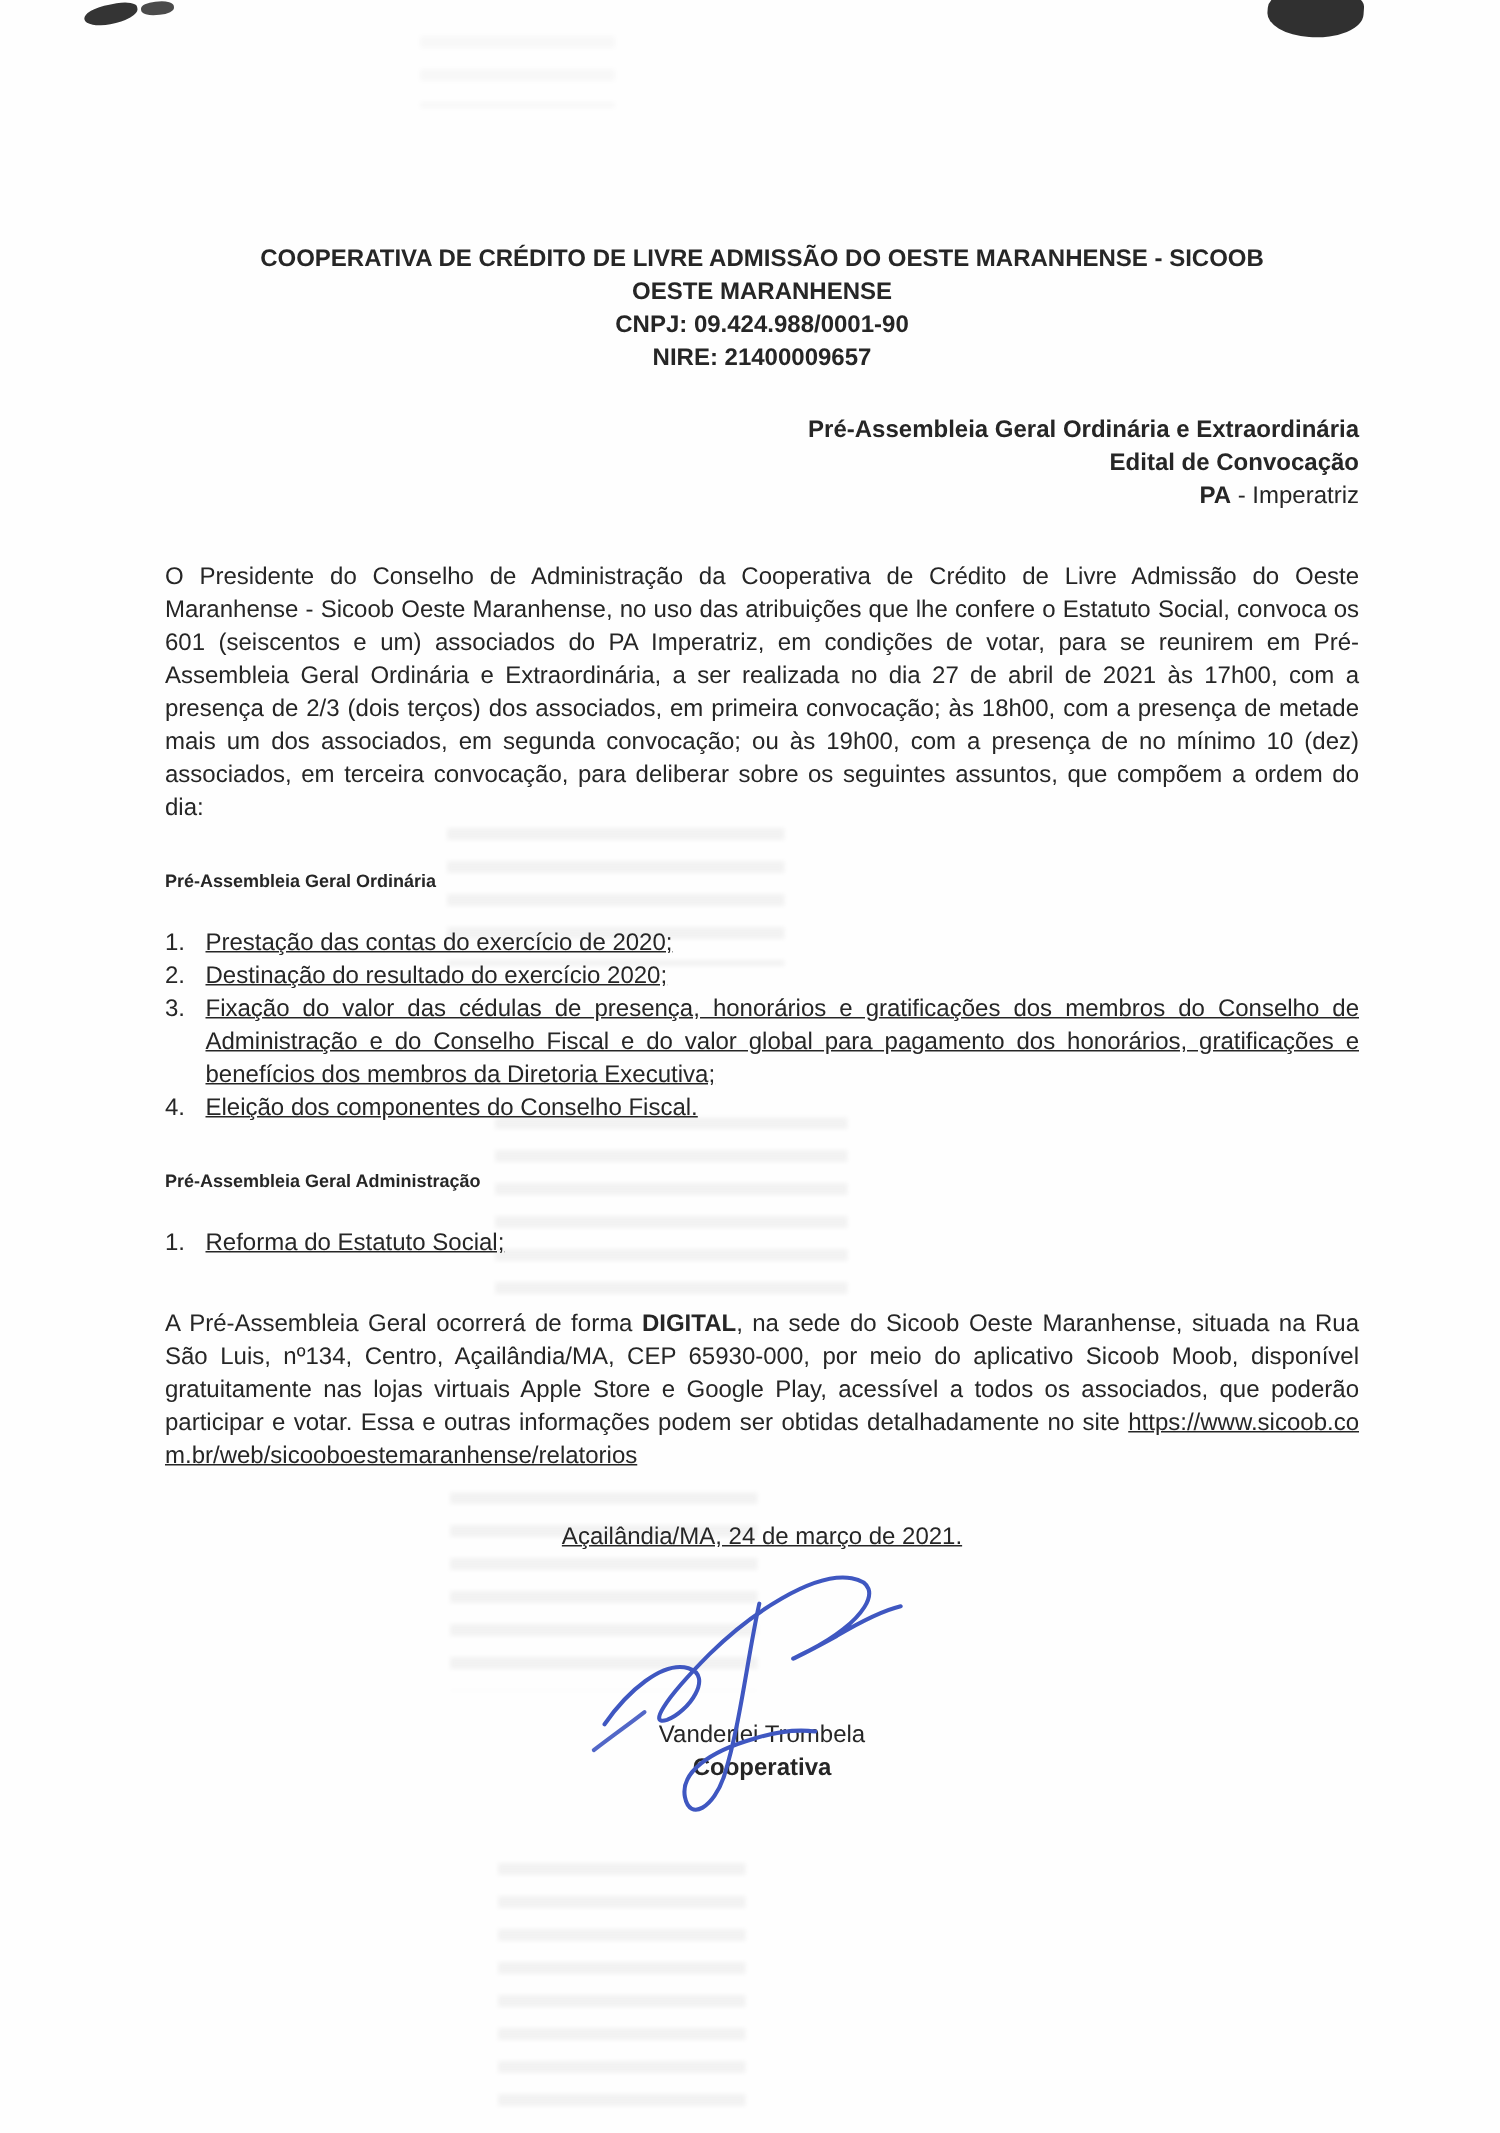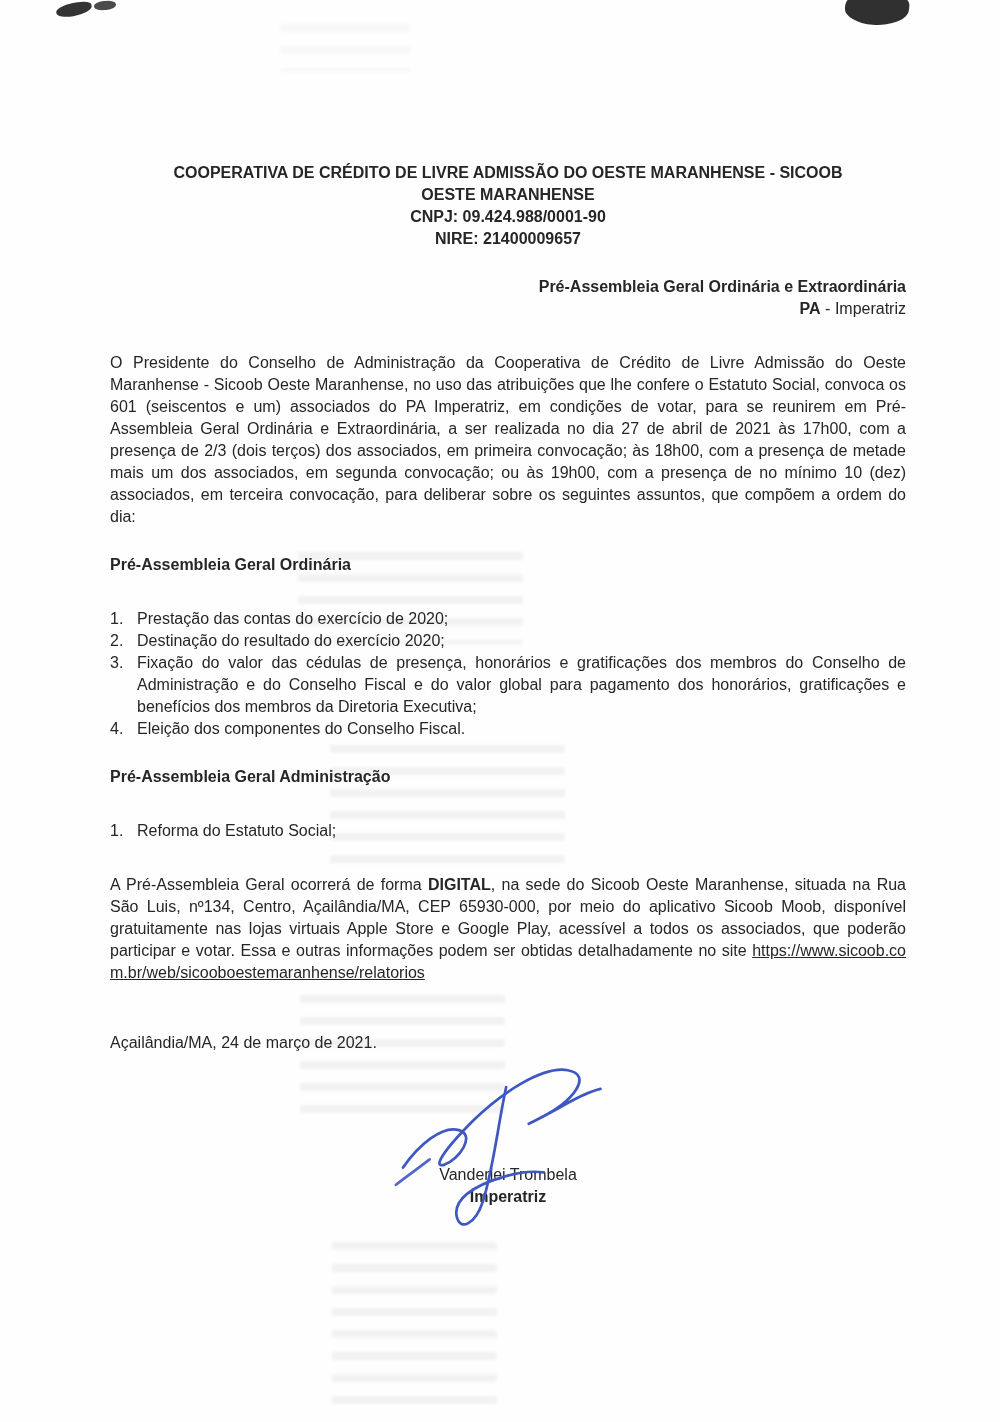--- a/index.html
+++ b/index.html
@@ -143,6 +143,7 @@
 
     <div class="subtitle">
       <div class="sub1">Pré-Assembleia Geral Ordinária e Extraordinária</div>
+      <div class="sub2">Edital de Convocação</div>
       <div><span class="bold">PA</span><span> - Imperatriz</span></div>
     </div>
 

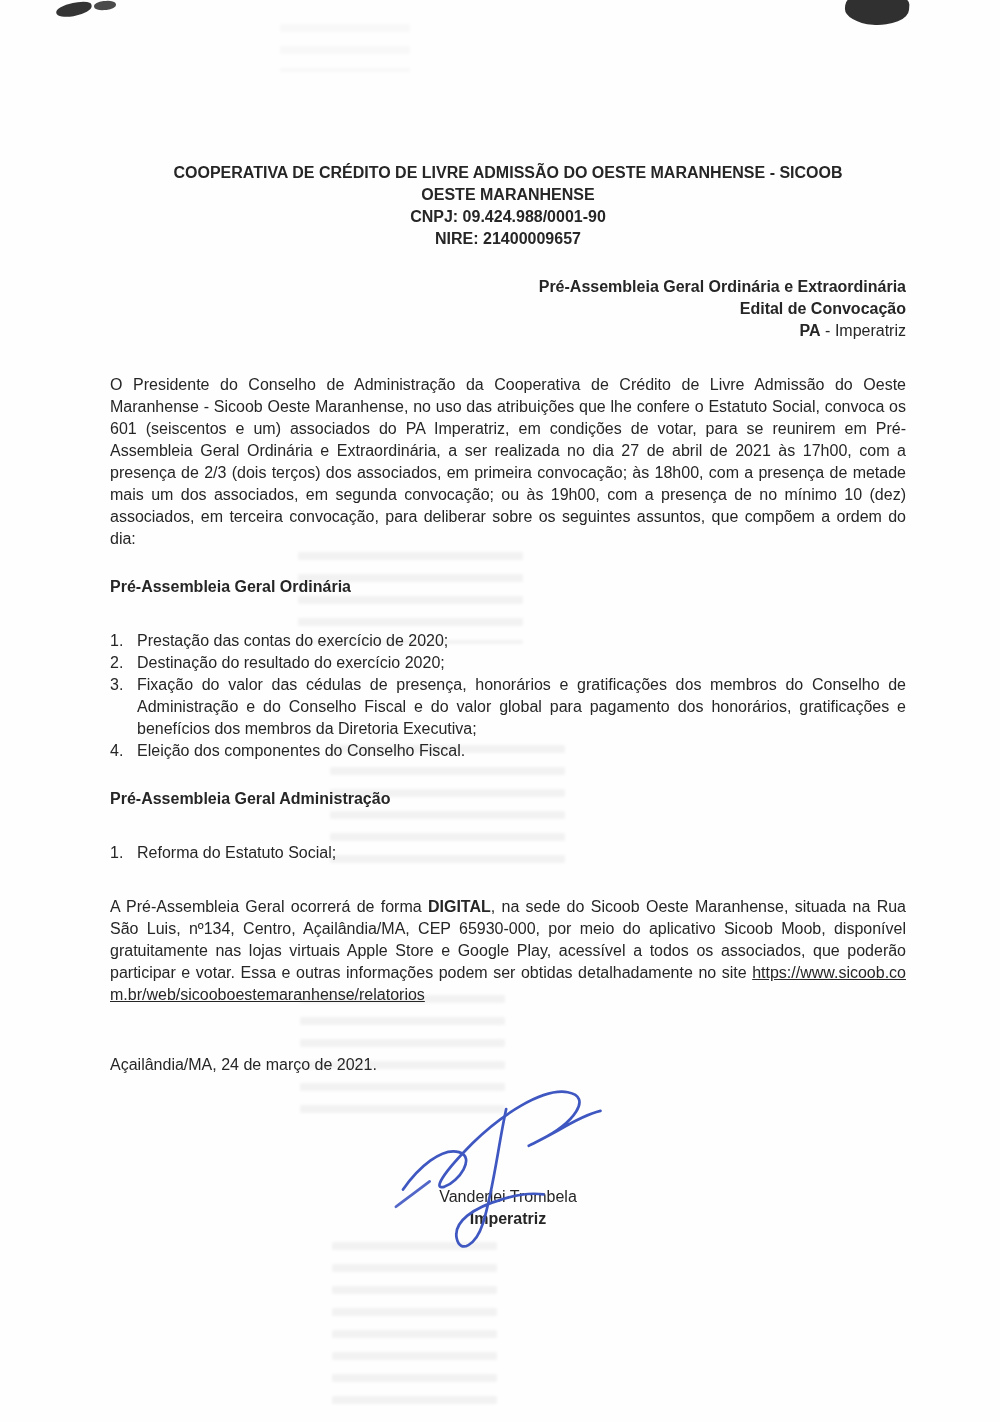--- a/index.html
+++ b/index.html
@@ -40,7 +40,7 @@
 
   .section-heading {
     margin: 26px 0 0 0;
-    font-size: 16px;
+    font-size: 12px;
     font-weight: bold;
     line-height: 22px;
   }

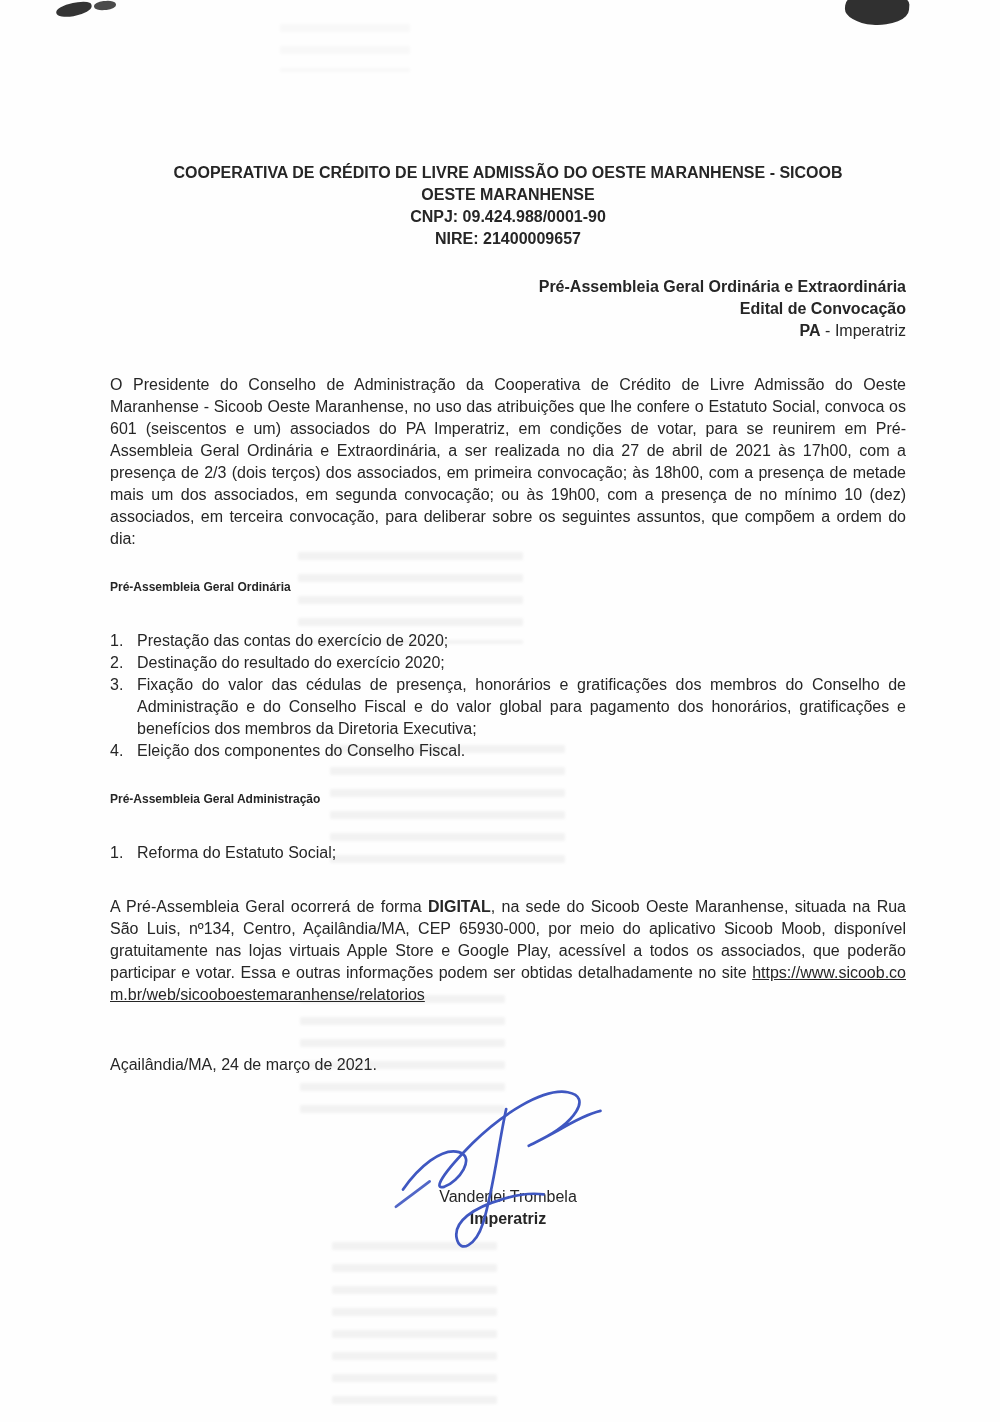--- a/index.html
+++ b/index.html
@@ -46,10 +46,11 @@
   }
 
   ol.num-list {
-    margin: 32px 0 0 0;
+    margin: 20px 0 0 0;
     padding: 0;
     list-style: none;
     counter-reset: li;
+    text-decoration: underline;
   }
   ol.num-list li {
     position: relative;

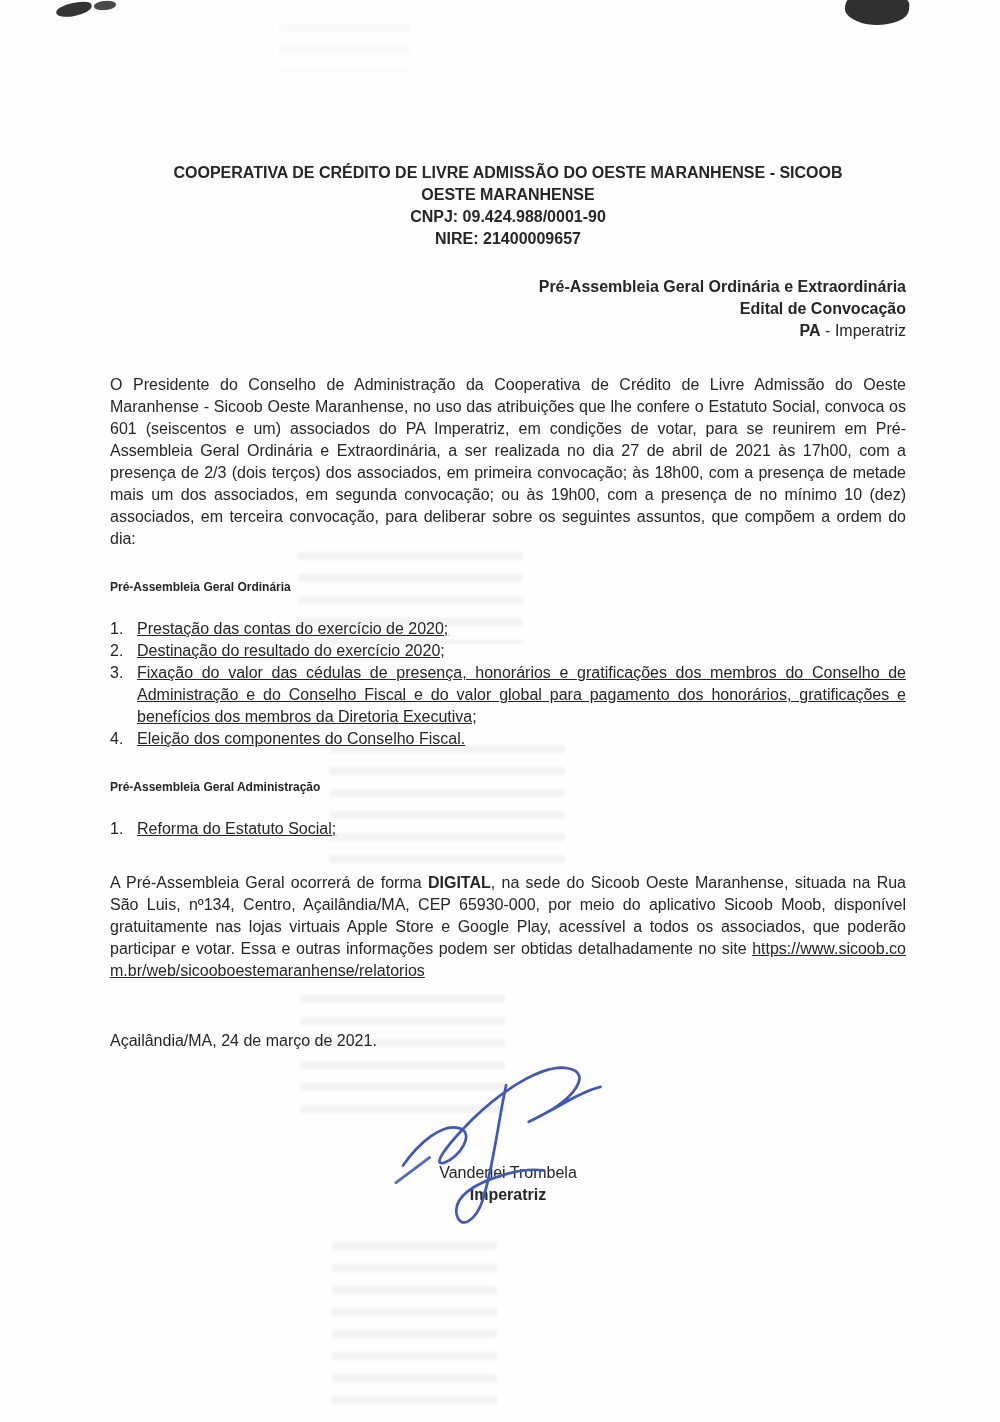--- a/index.html
+++ b/index.html
@@ -71,7 +71,7 @@
     word-break: break-all;
   }
 
-  .dateline { margin: 48px 0 0 0; text-align: left; }
+  .dateline { margin: 32px 0 0 0; text-align: center; text-decoration: underline; }
 
   .sign-block {
     position: relative;

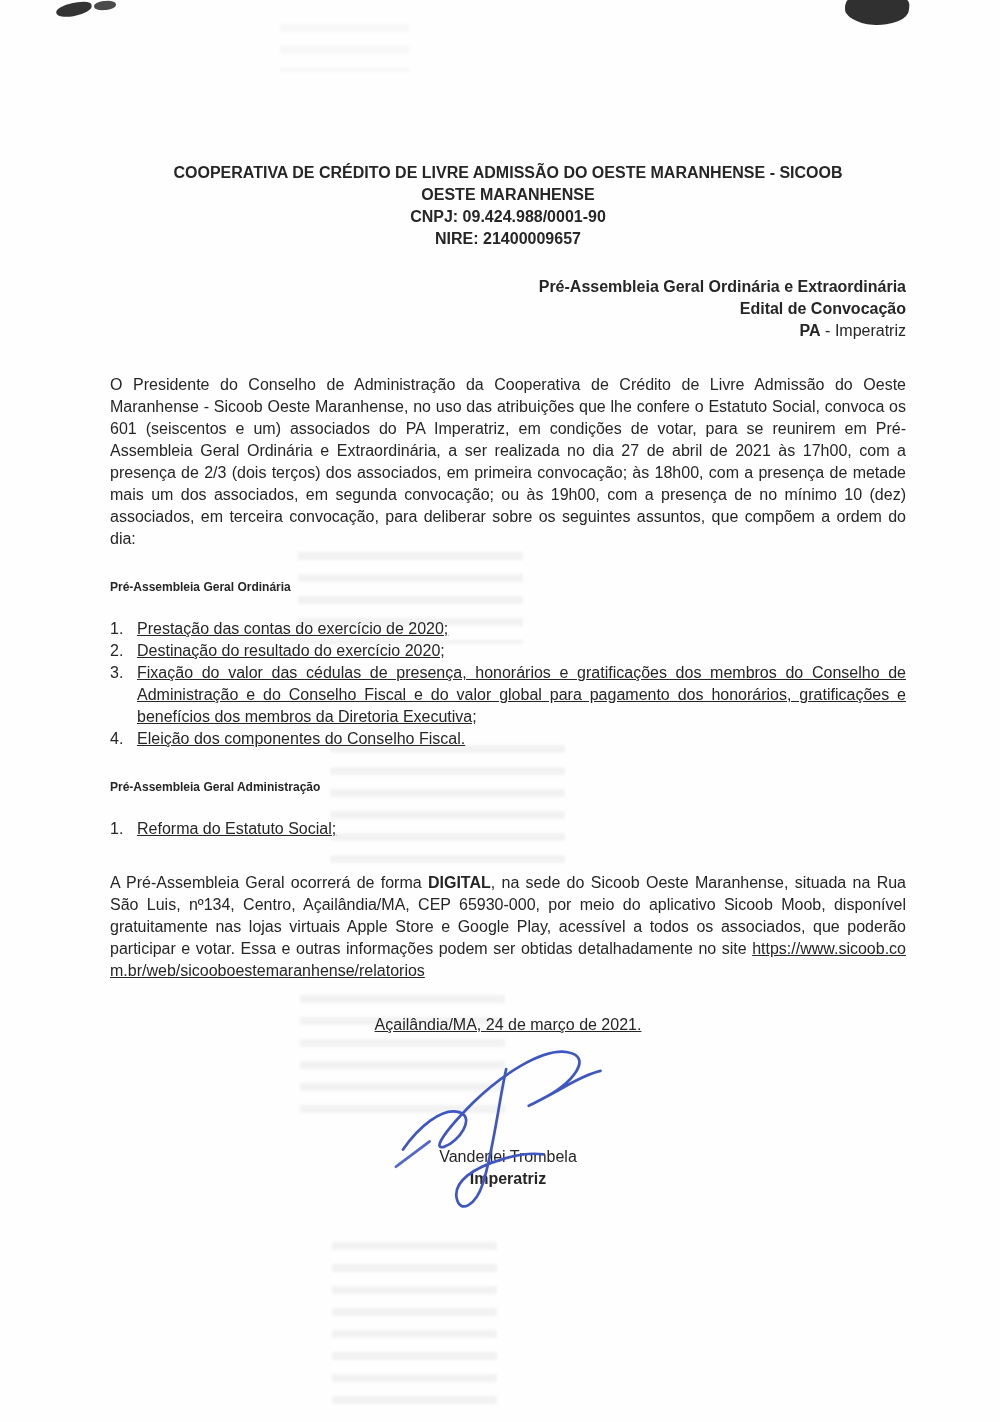--- a/index.html
+++ b/index.html
@@ -176,7 +176,7 @@
         <path d="M 122 26 C 112 60, 104 104, 92 134 C 84 154, 68 162, 66 146 C 64 130, 84 118, 112 112 C 128 108, 142 108, 152 110"></path>
       </svg>
       <div class="sign-name">Vanderlei Trombela</div>
-      <div class="sign-role">Imperatriz</div>
+      <div class="sign-role">Cooperativa</div>
     </div>
 
   </div>

